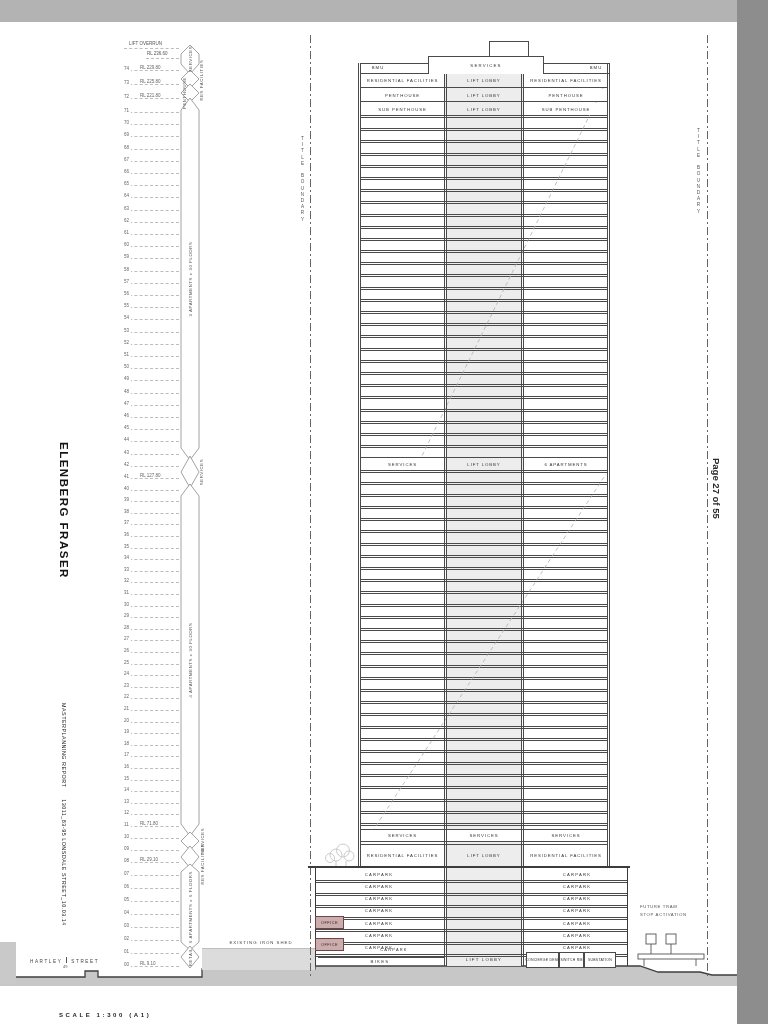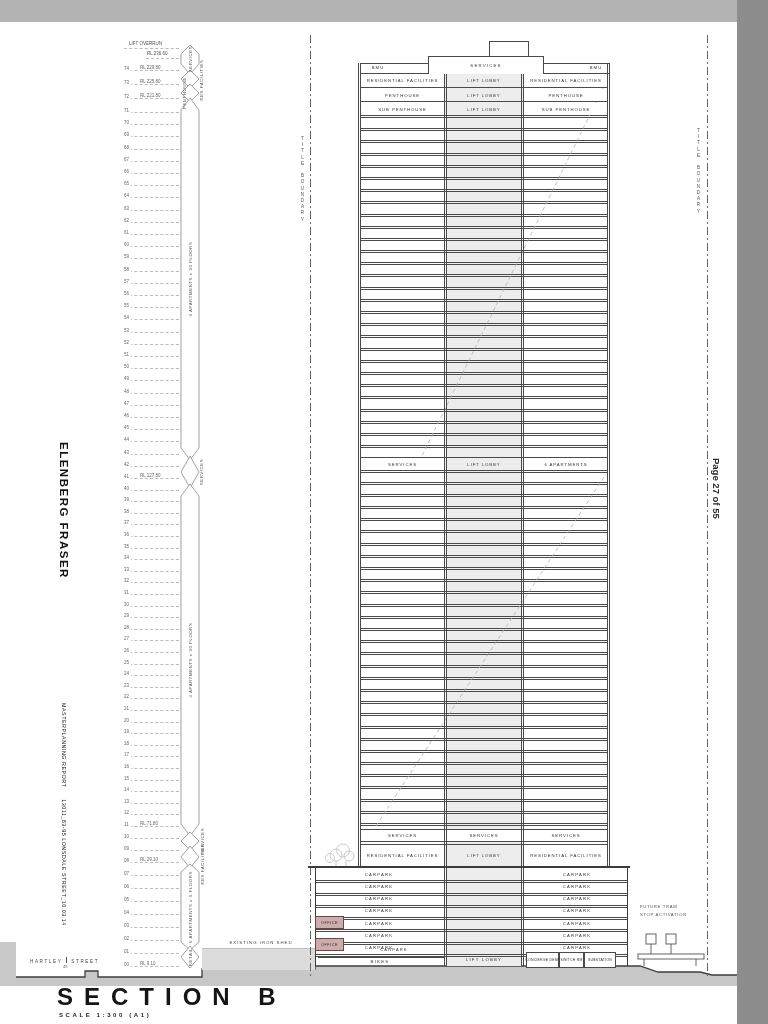--- a/index.html
+++ b/index.html
@@ -516,7 +516,6 @@
   <div class="vside" style="left:61px;top:703px;font-size:5.4px;letter-spacing:.5px;color:#222;white-space:pre;">MASTERPLANNING REPORT      13011_83-95 LONSDALE STREET_10.03.14</div>
   <div class="vside" style="left:711px;top:458px;font-size:9.5px;font-weight:bold;color:#2a2a2a;">Page 27 of 55</div>
 
-  <div class="t" style="left:57px;top:983px;font-size:24px;font-weight:700;letter-spacing:11px;color:#151515;">SECTION B</div>
   <div class="t" style="left:59px;top:1012px;font-size:6px;font-weight:bold;letter-spacing:2.6px;color:#222;">SCALE 1:300 (A1)</div>
 
   <div class="edge" style="left:0;top:0;width:737px;height:22px;background:#b3b3b3;"></div>

